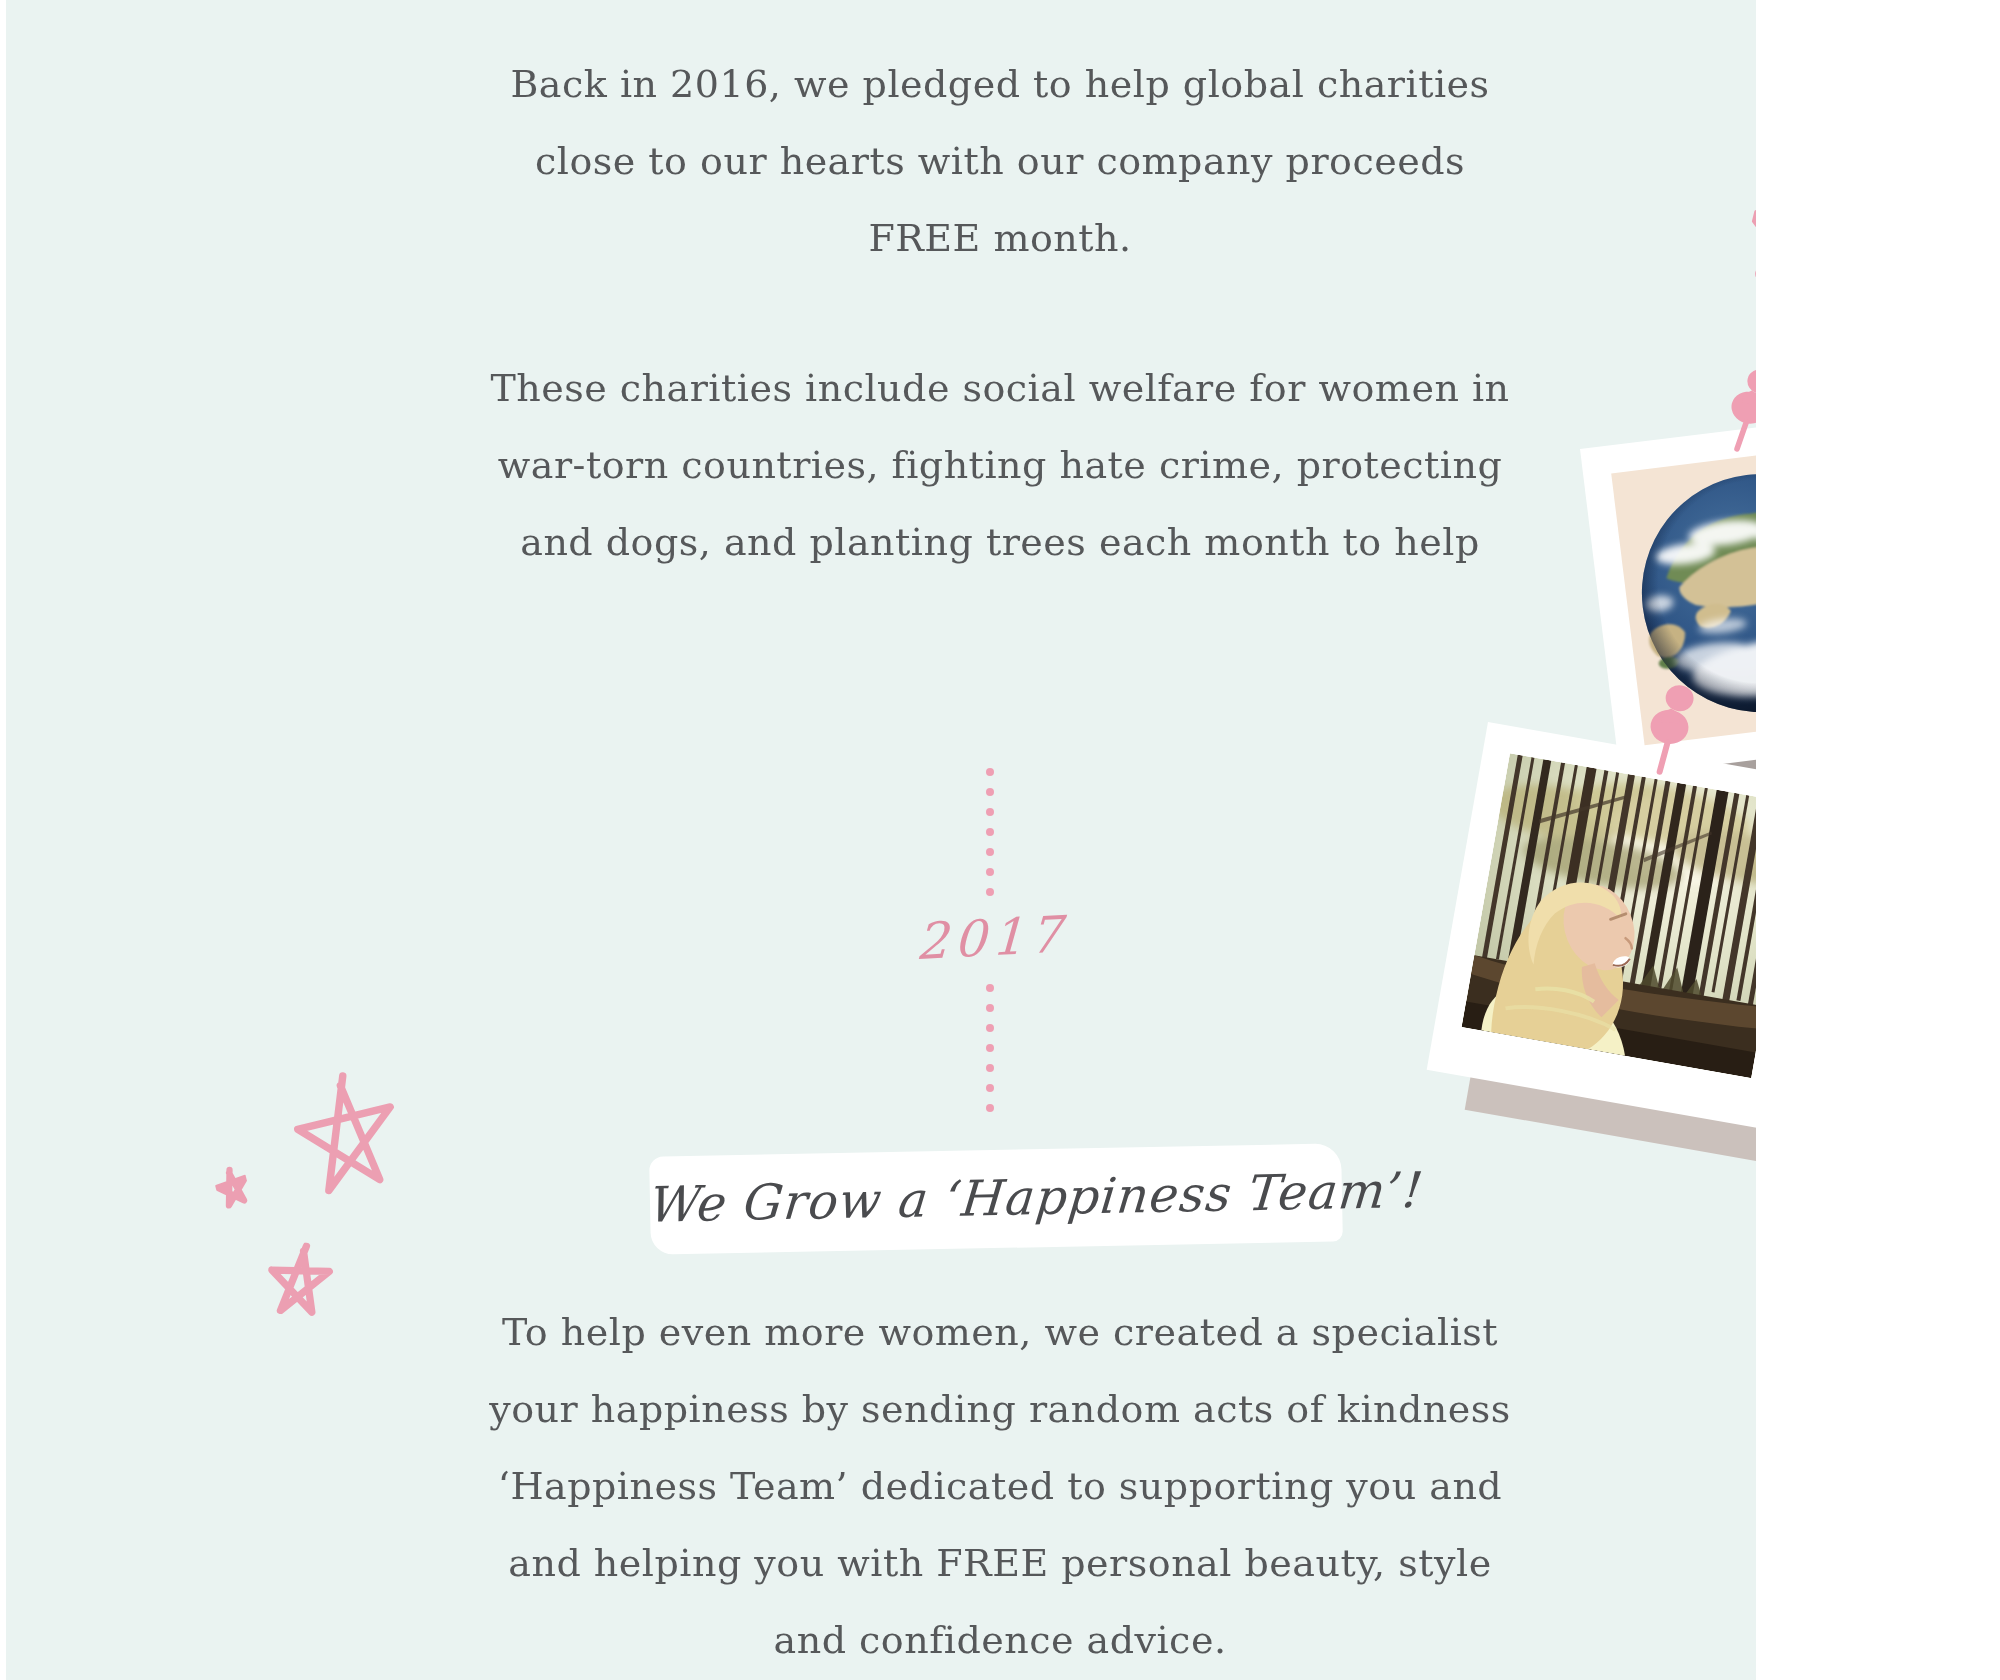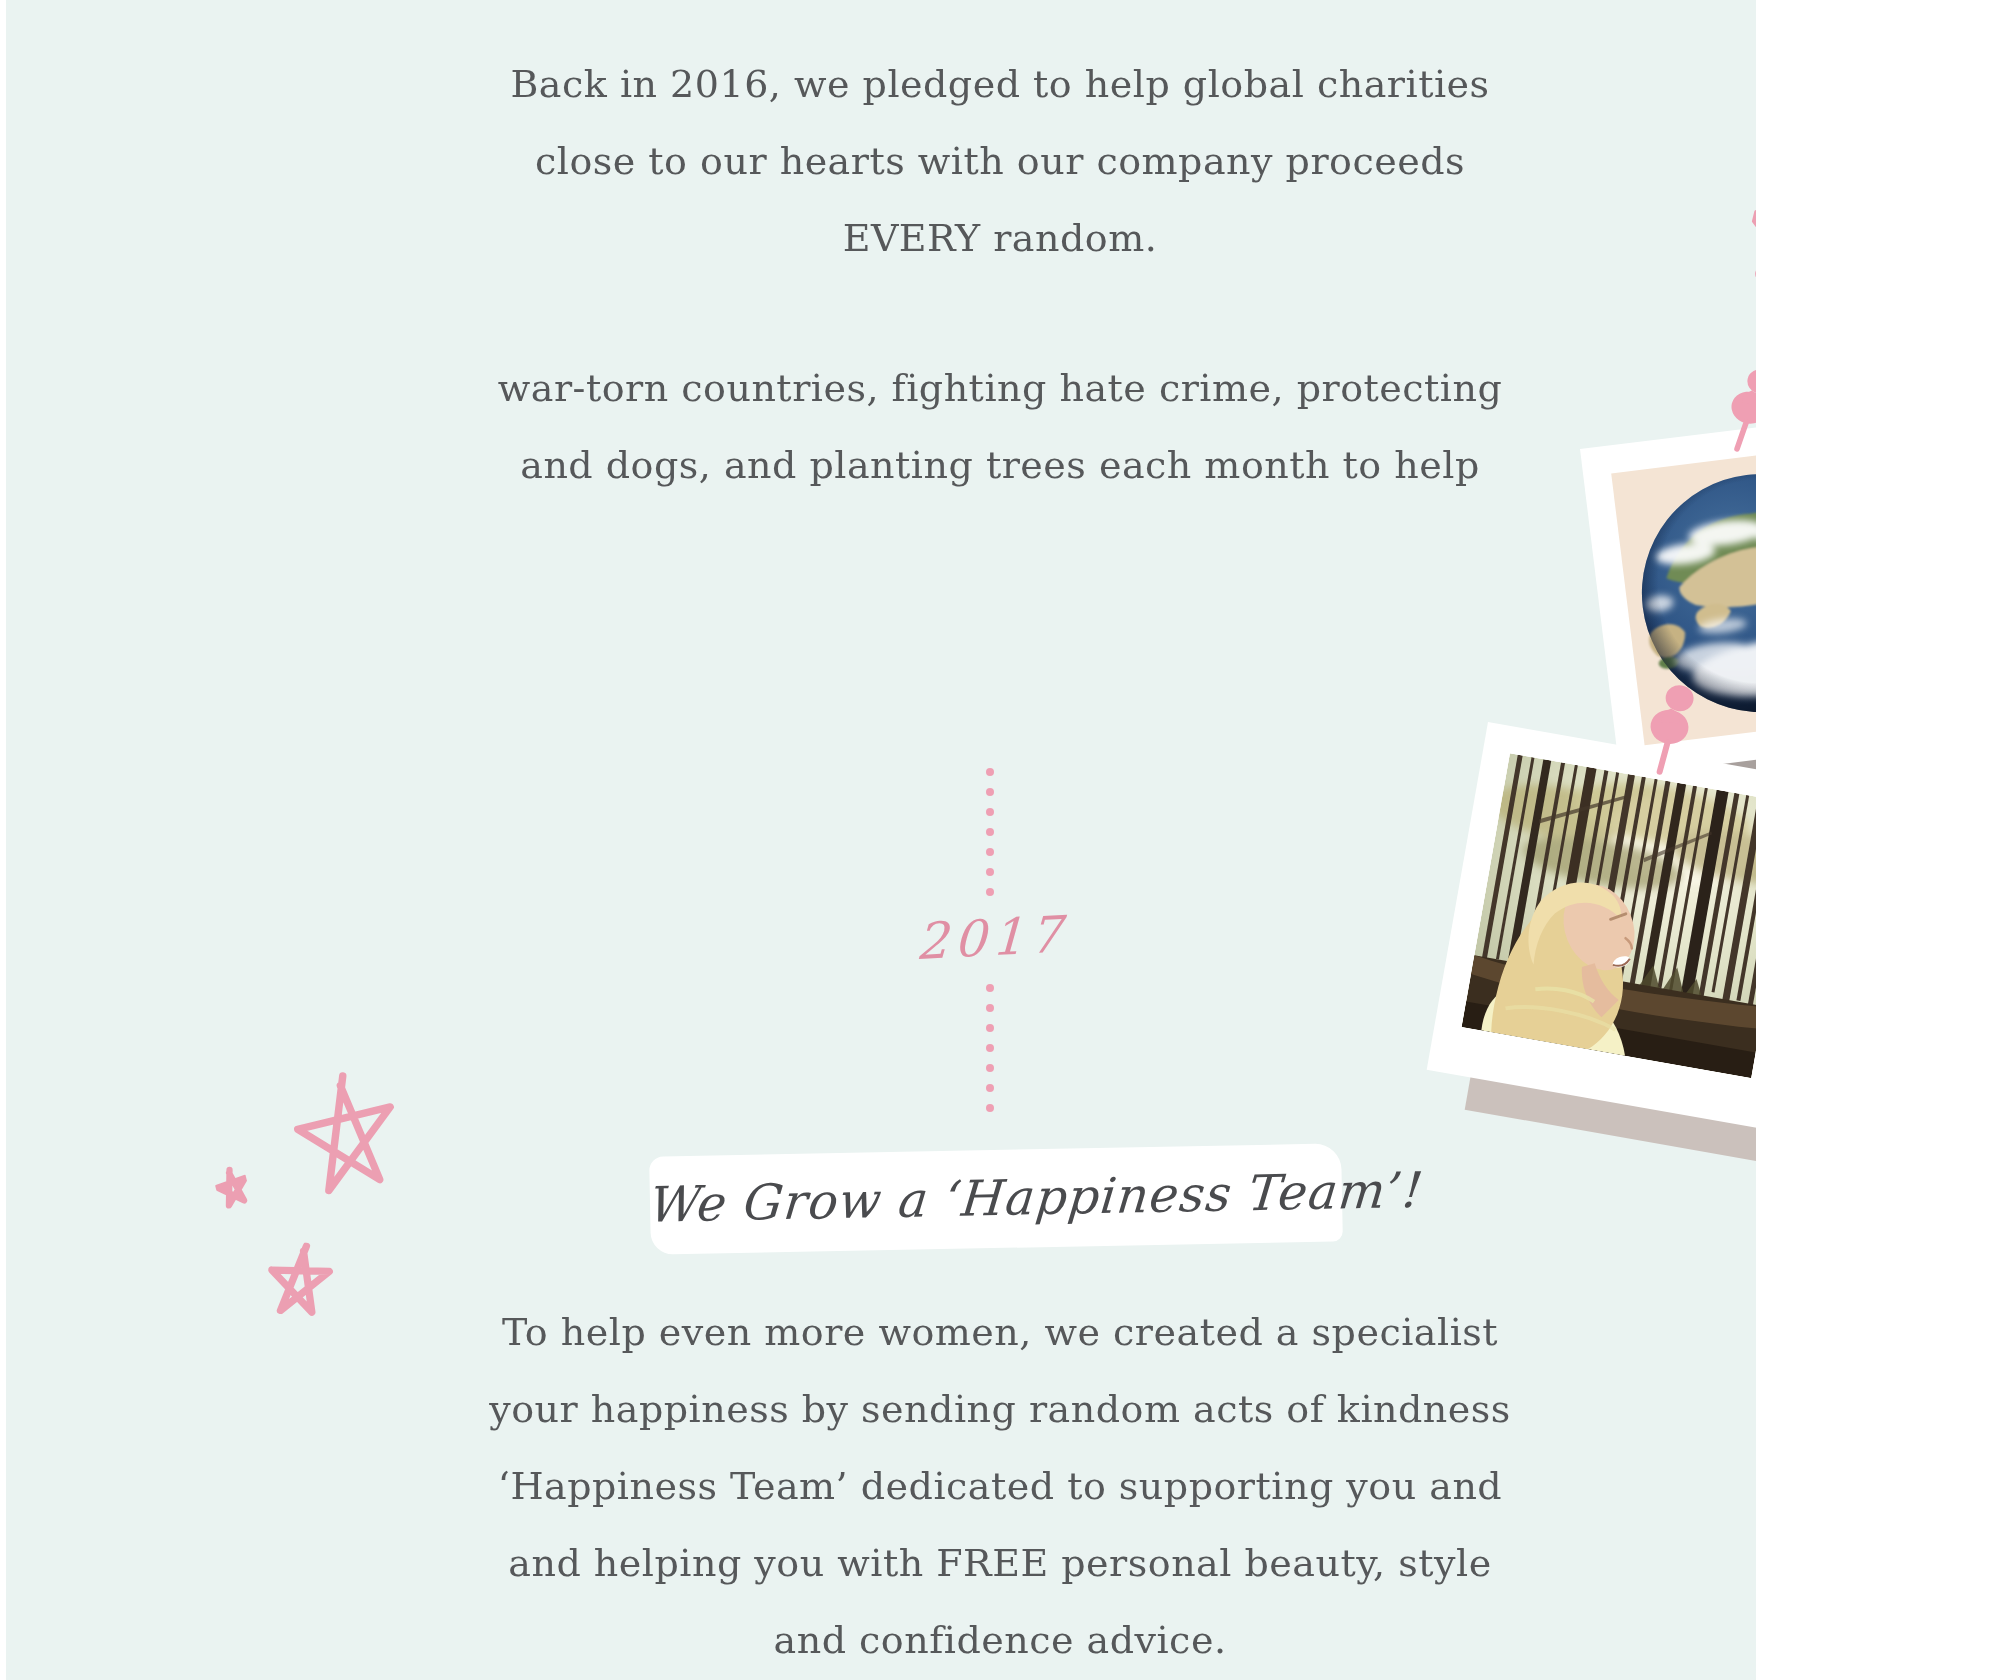--- a/index.html
+++ b/index.html
@@ -69,7 +69,7 @@
   <div class="para" id="p1">
     <div class="line">Back in 2016, we pledged to help global charities</div>
     <div class="line">close to our hearts with our company proceeds</div>
-    <div class="line">EVERY random.</div>
+    <div class="line">FREE month.</div>
   </div>
 
   <div class="para" id="p2">

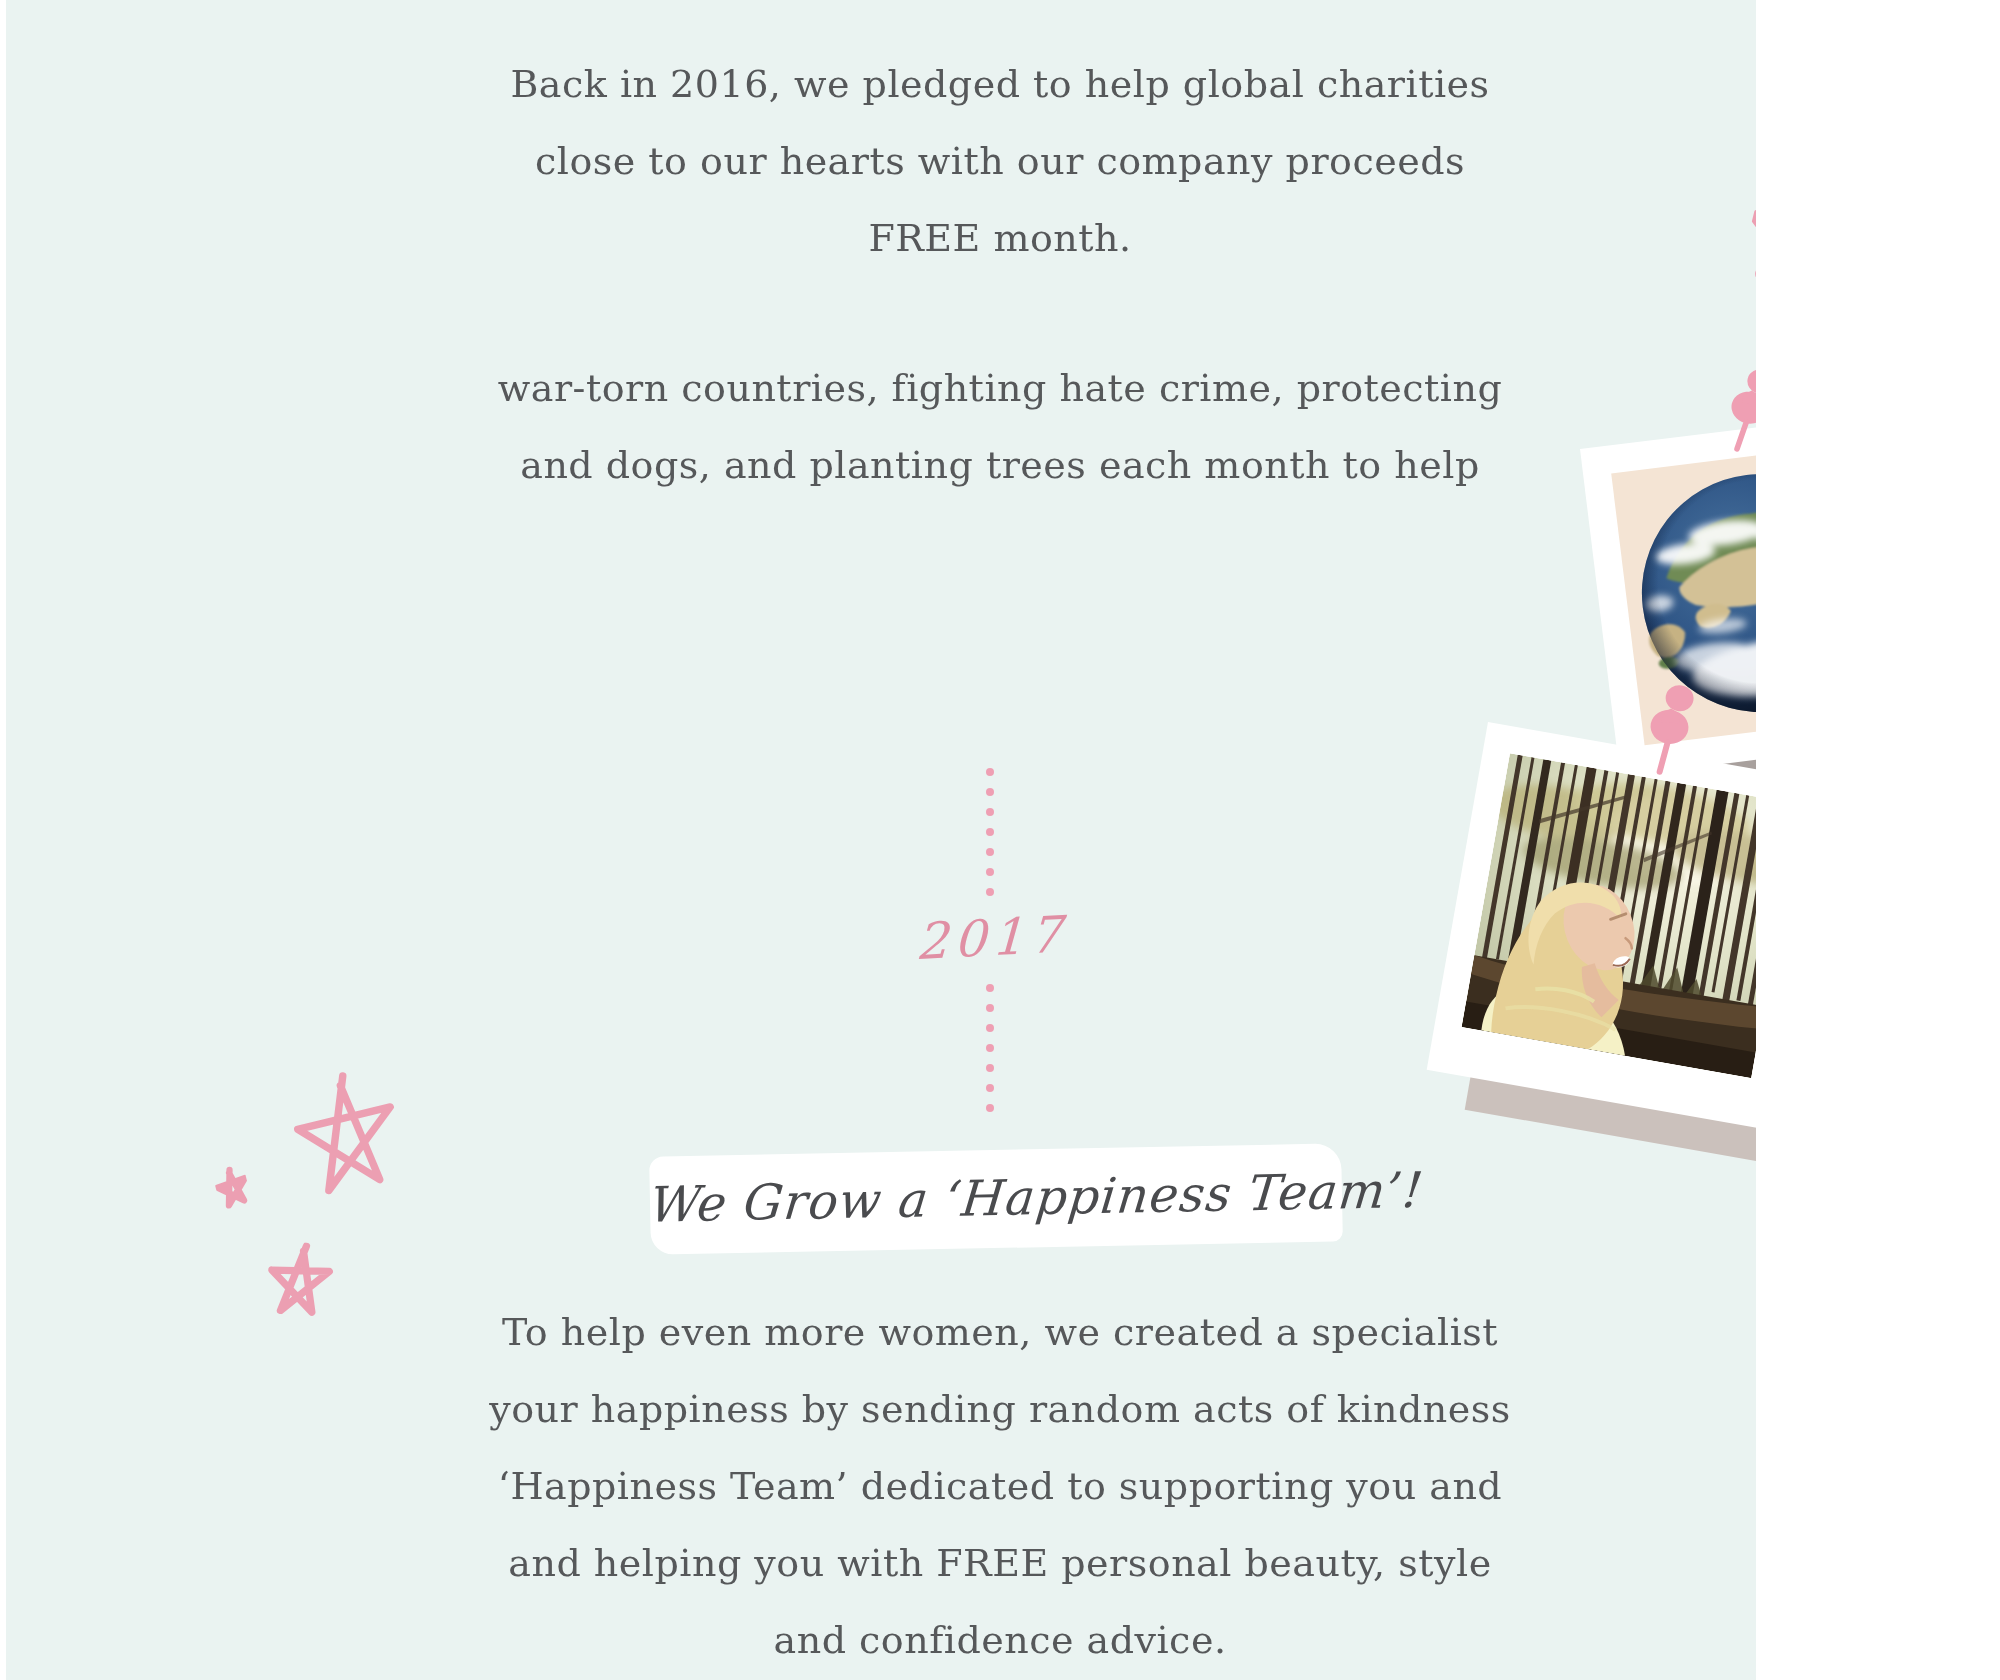--- a/index.html
+++ b/index.html
@@ -73,6 +73,7 @@
   </div>
 
   <div class="para" id="p2">
+    <div class="line">These charities include social welfare for women in</div>
     <div class="line">war-torn countries, fighting hate crime, protecting</div>
     <div class="line">and dogs, and planting trees each month to help</div>
   </div>

